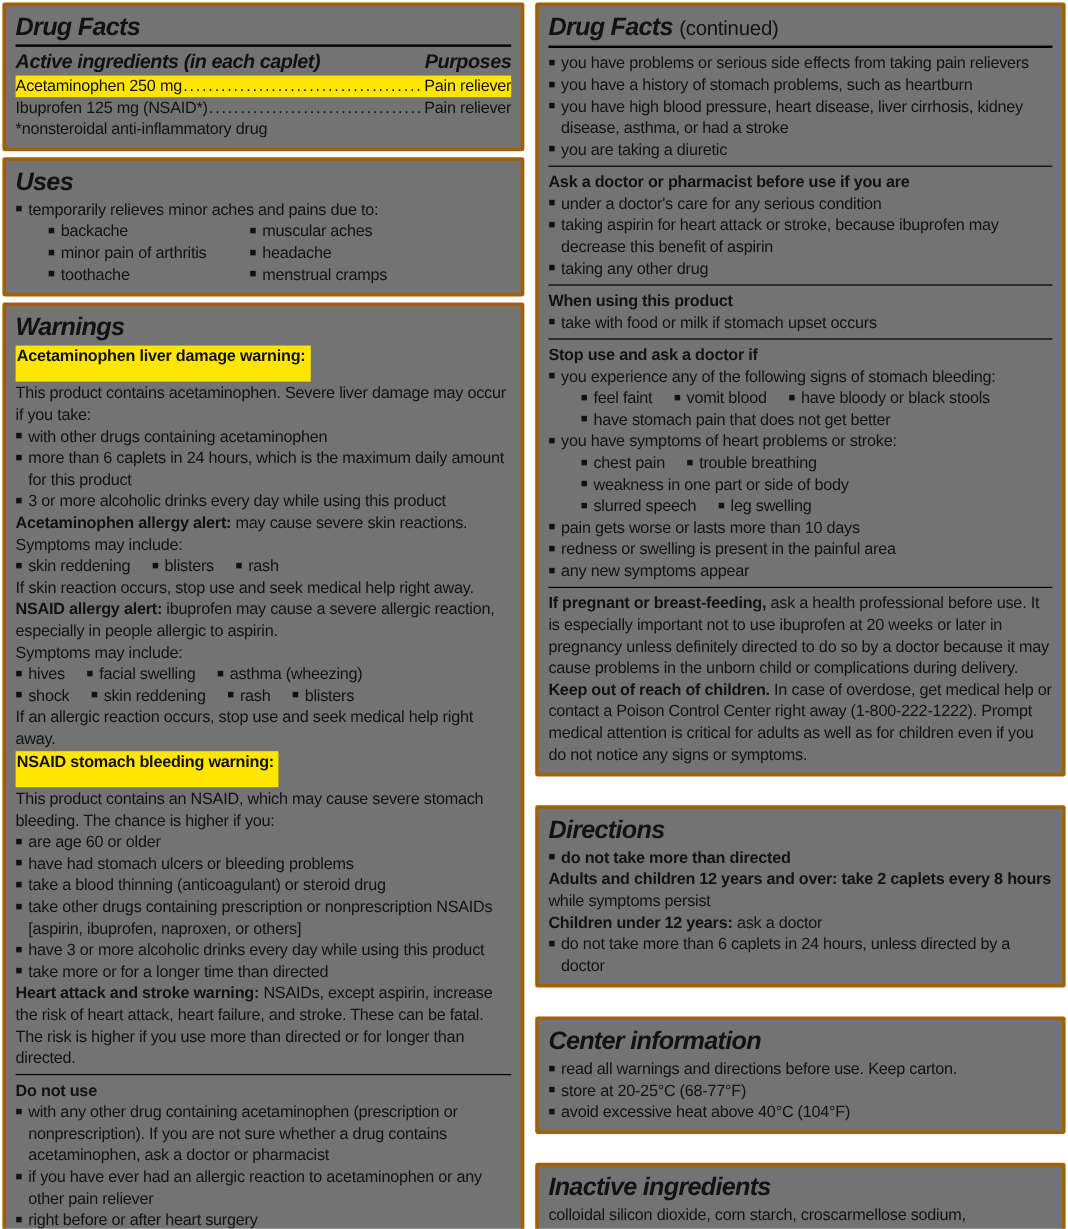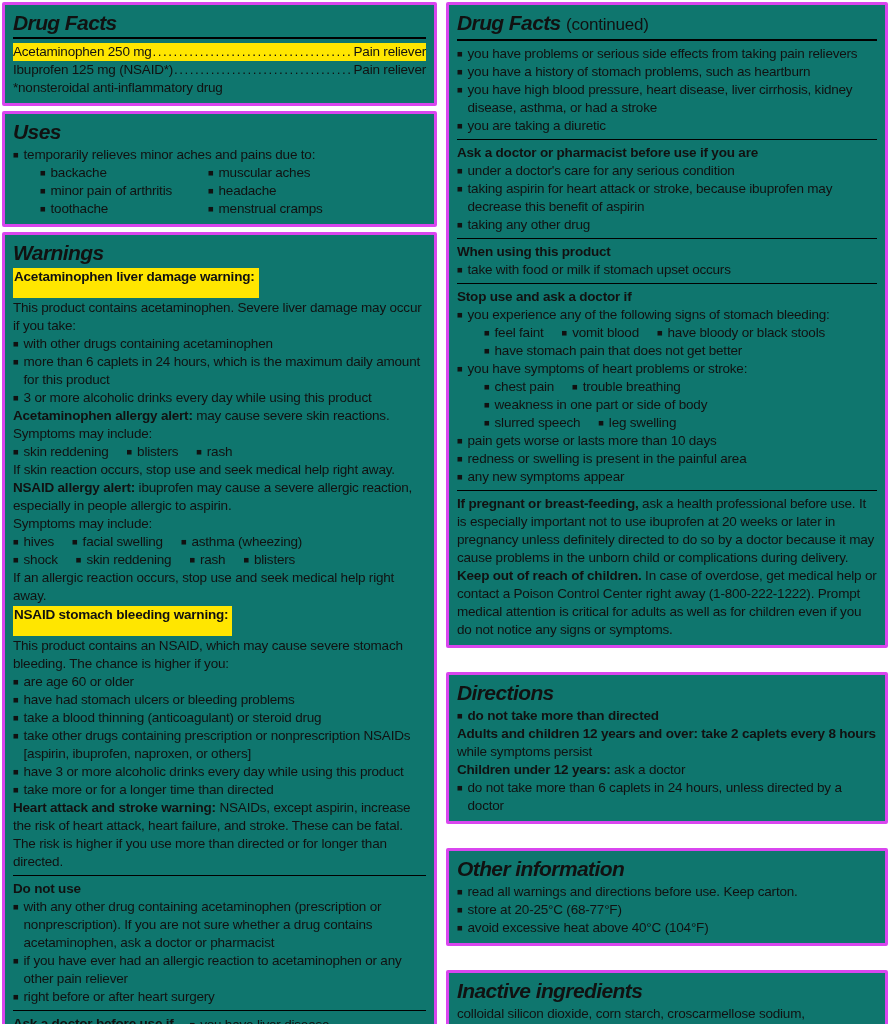--- a/index.html
+++ b/index.html
@@ -10,7 +10,7 @@
   .col{display:flex;flex-direction:column;}
   .col-left{width:435px;flex:none;}
   .col-right{flex:1;gap:19px;}
-  .box{border:3px solid #d946ef;background:#0f766e;padding:4px 8px 6px;margin-bottom:5px;border-radius:2px;}
+  .box{border:3px solid #a16207;background:#737373;padding:4px 8px 6px;margin-bottom:5px;border-radius:2px;}
   .box:last-child{margin-bottom:0;}
   .grow{flex:1;}
   .h1{font-size:21px;font-weight:bold;font-style:italic;line-height:25px;margin:1px 0 2px;letter-spacing:-0.6px;}

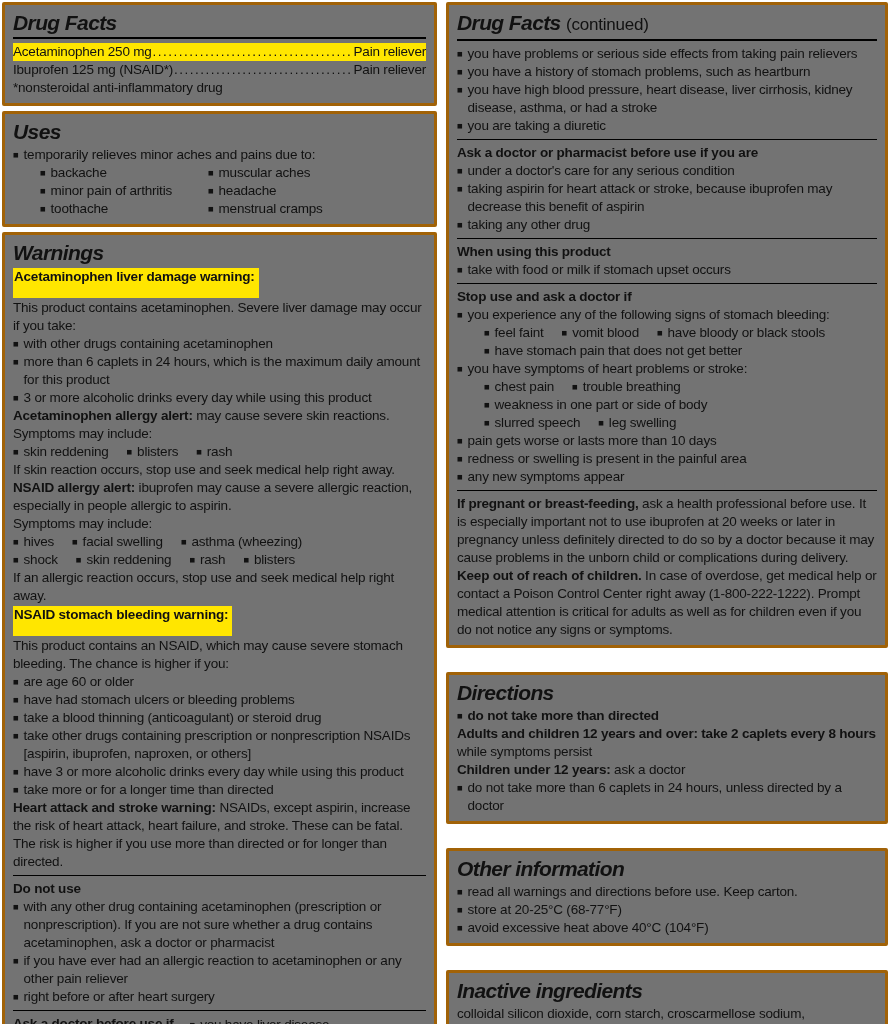--- a/index.html
+++ b/index.html
@@ -47,6 +47,10 @@
     <section class="box">
       <div class="h1">Drug Facts</div>
       <div class="rule"></div>
+      <div class="ai-header">
+        <span class="ai-h">Active ingredients (in each caplet)</span>
+        <span class="ai-h">Purposes</span>
+      </div>
       <div class="ai-row hl" style="background: rgb(255, 230, 0); text-align: center;">
         <span>Acetaminophen 250 mg</span>
         <span class="leader"></span>

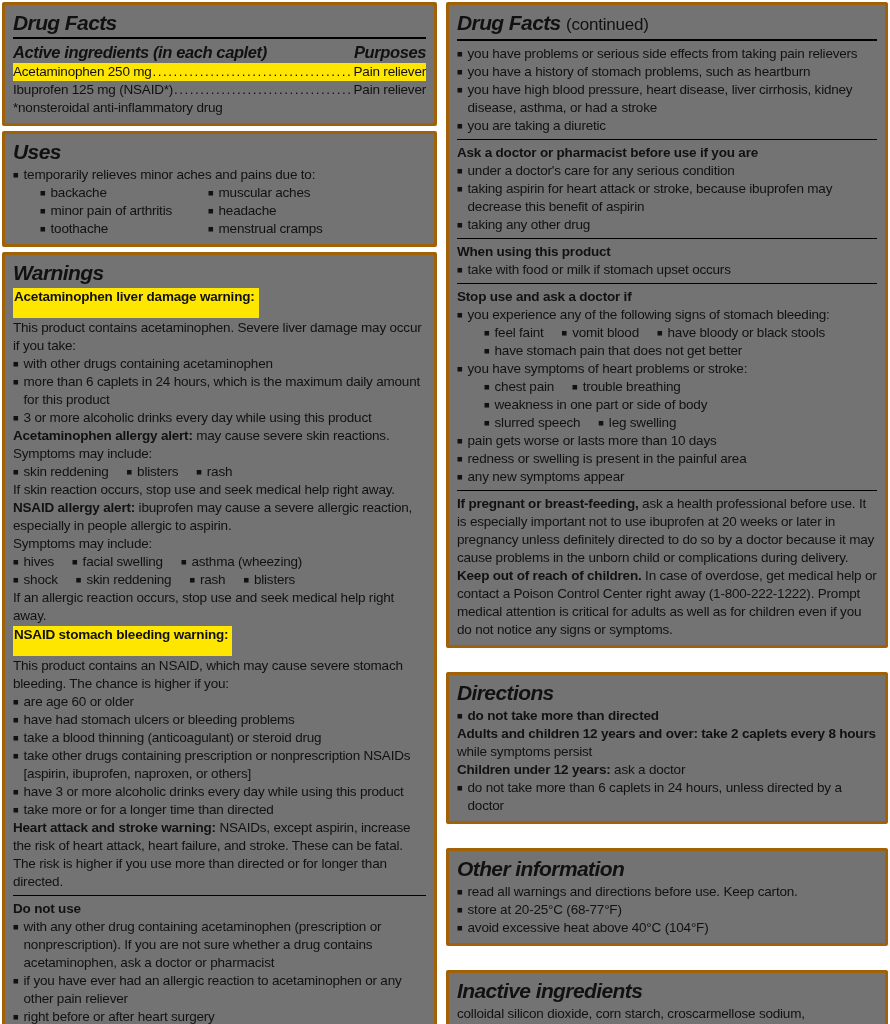--- a/index.html
+++ b/index.html
@@ -367,7 +367,7 @@
     </section>
 
     <section class="box">
-      <div class="h1">Other information</div>
+      <div class="h1">Center information</div>
       <div>
           <div class="bullet-item">
             <span class="sq">■</span>

